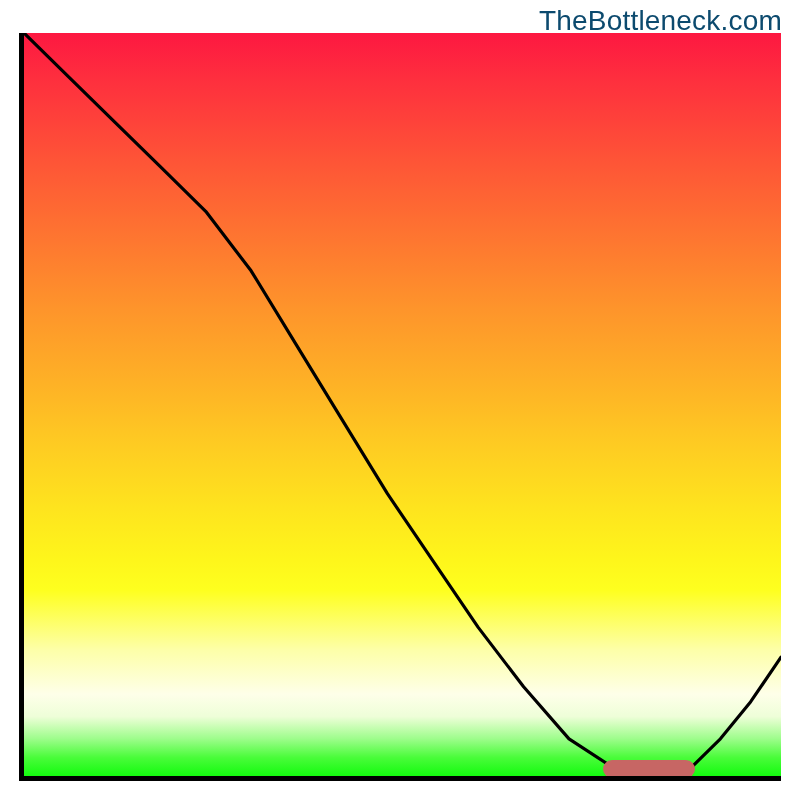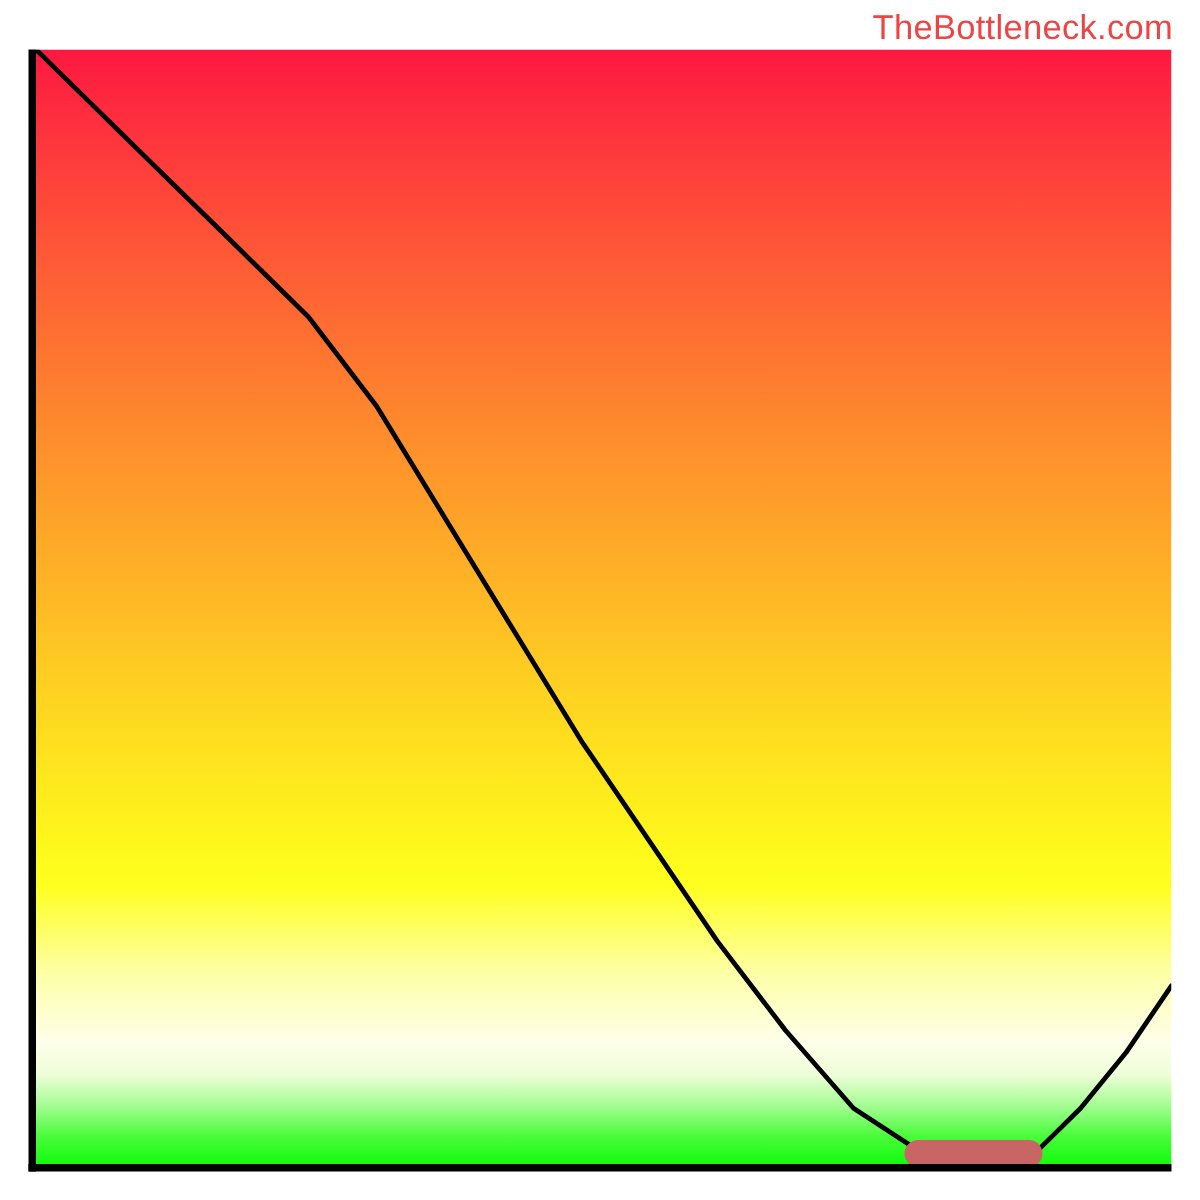--- a/index.html
+++ b/index.html
@@ -58,8 +58,8 @@
     top: 5px;
     right: 18px;
     font-family: Arial, Helvetica, sans-serif;
-    font-size: 23px;
-    color: #ef4444;
+    font-size: 28px;
+    color: #0c4a6e;
     font-weight: 400;
     letter-spacing: 0.2px;
   }

